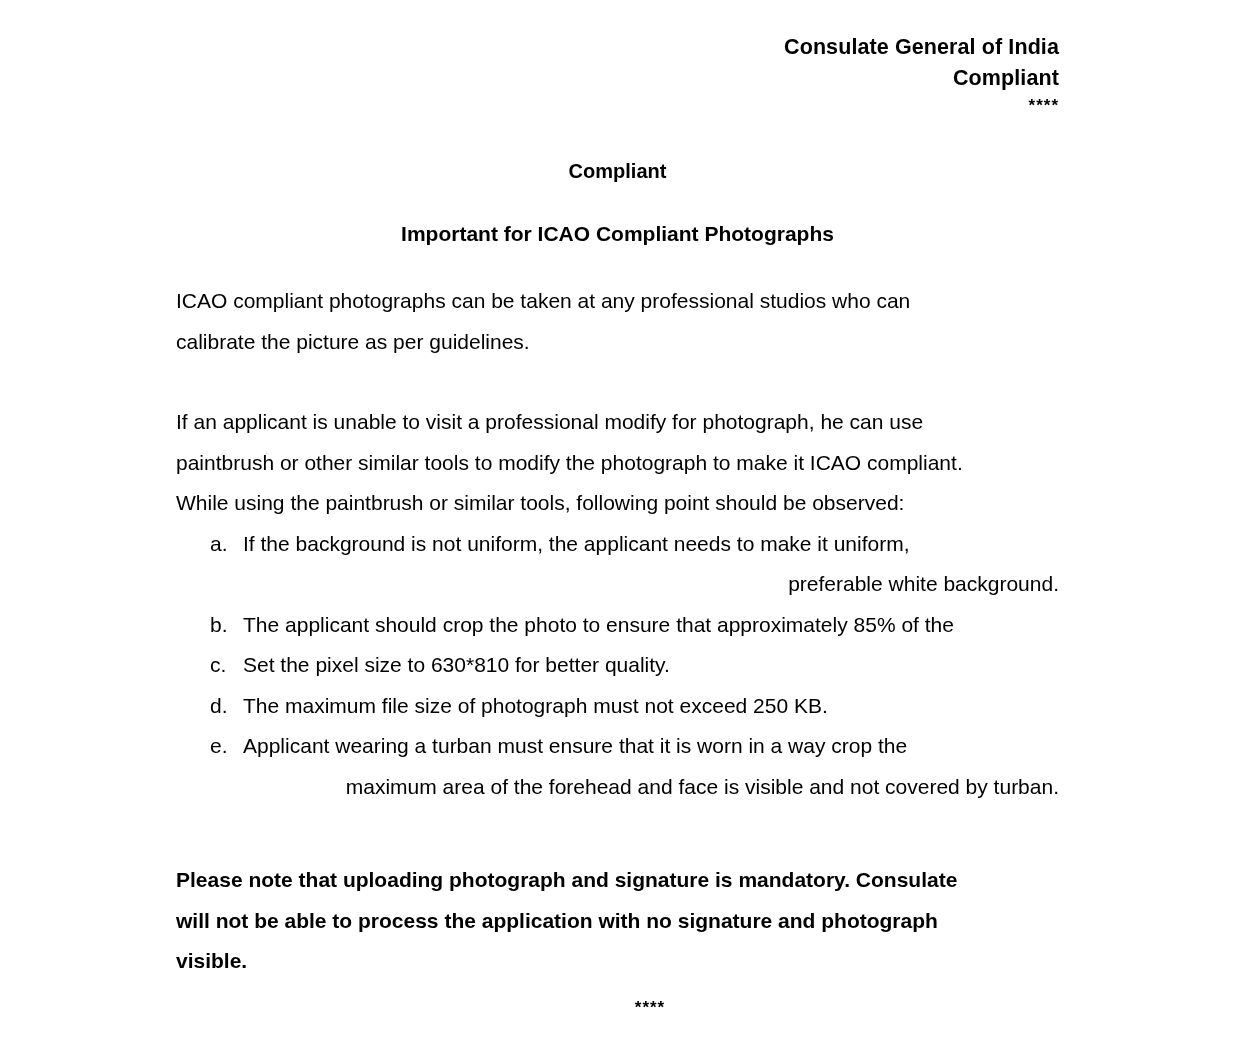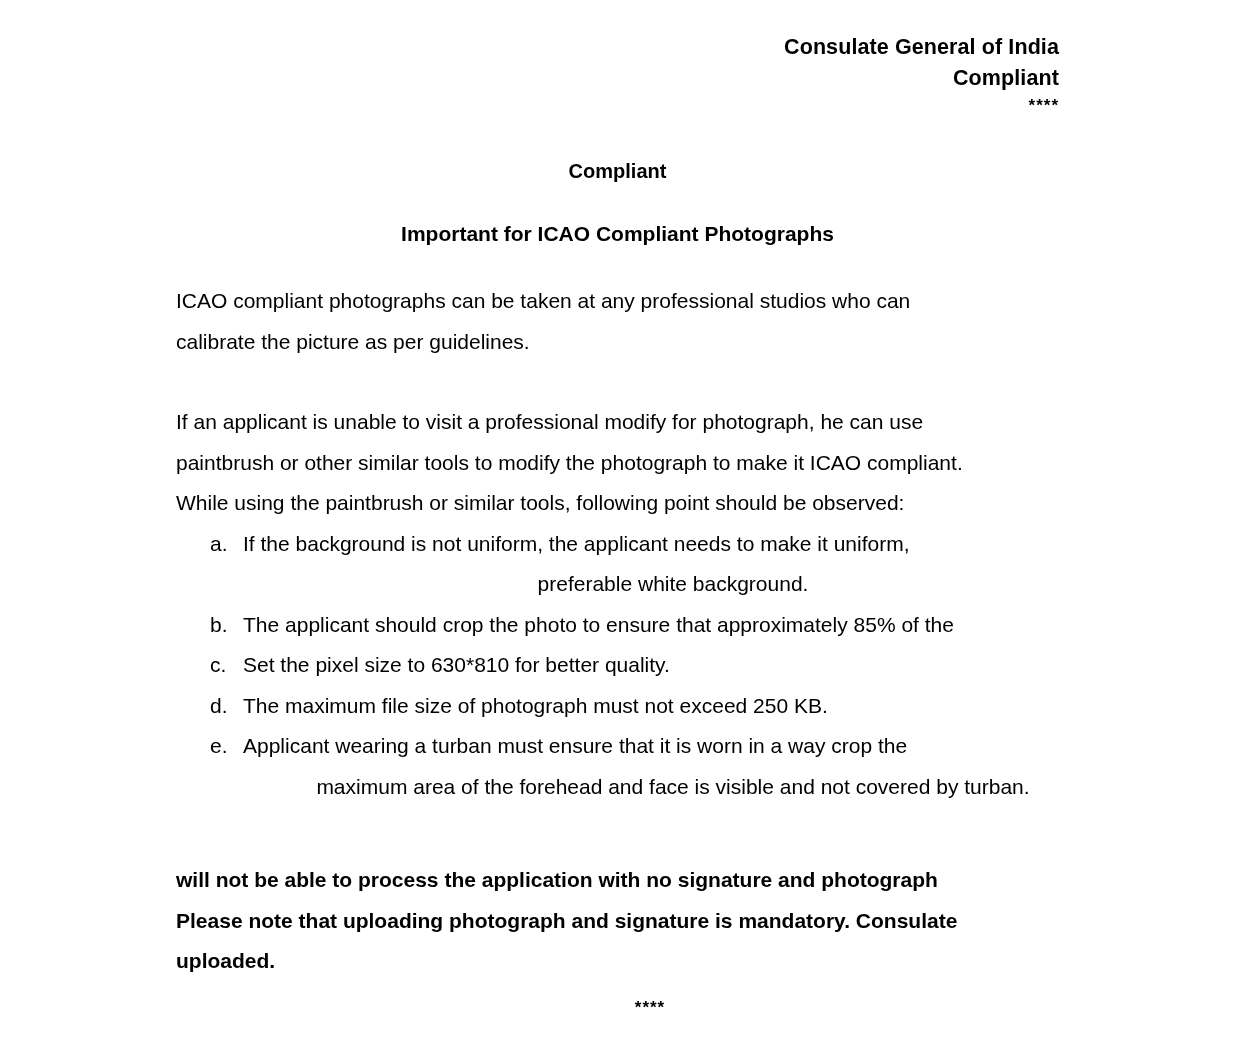--- a/index.html
+++ b/index.html
@@ -91,7 +91,7 @@
     font-size: 21px;
     line-height: 40.5px;
   }
-  .guide-item .item-last-line { text-align: center; margin-left: 44px; }
+  .guide-item .item-last-line { text-align: right; margin-left: 44px; }
   .guide-item.single-line .item-text { text-align: left; }
 
   

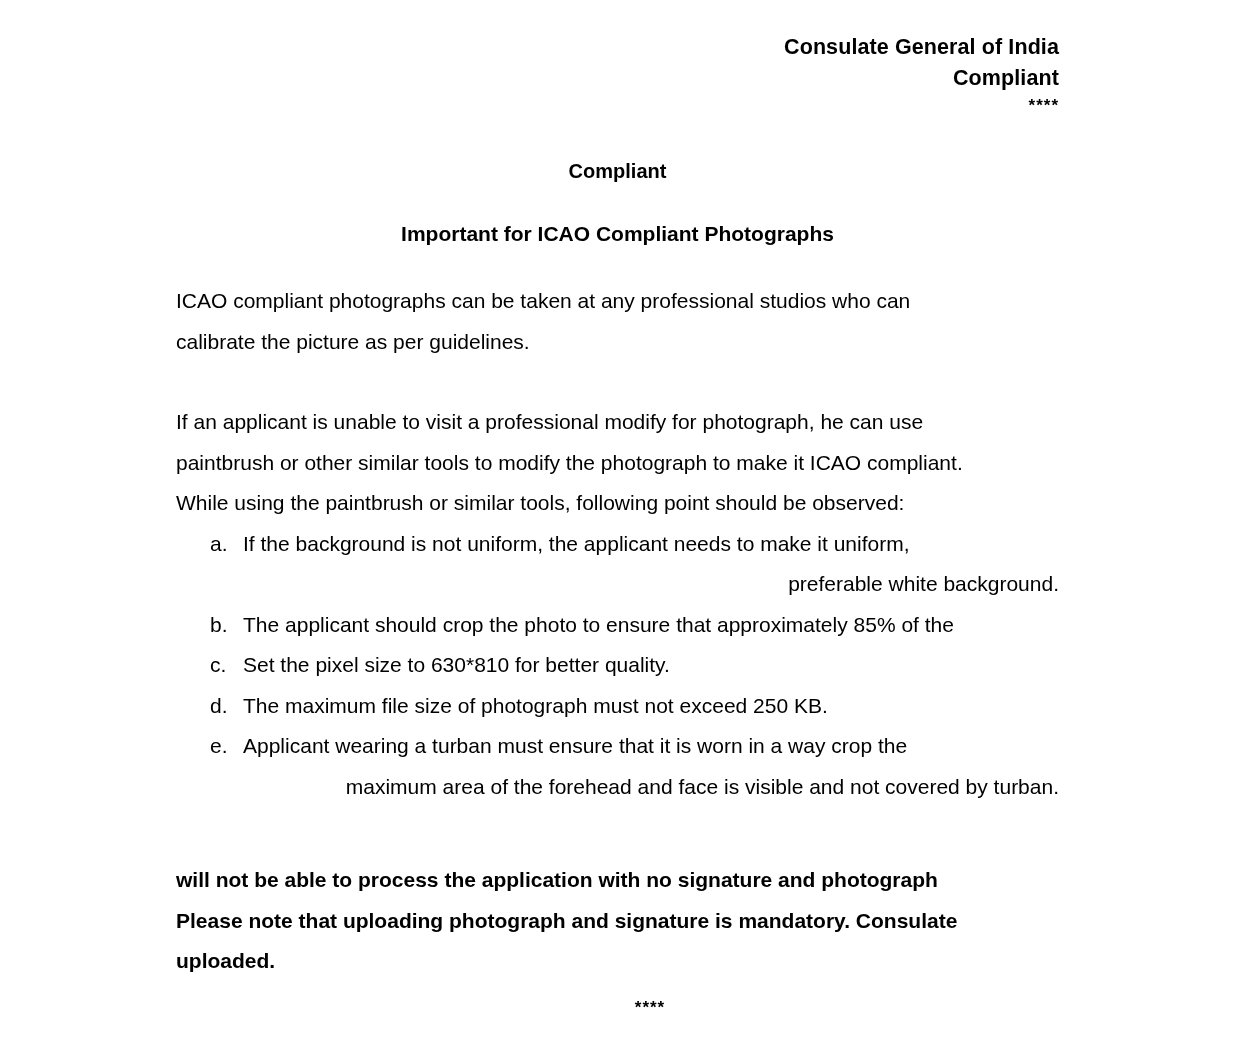--- a/index.html
+++ b/index.html
@@ -168,8 +168,8 @@
     </ol>
 
     <div class="note">
+      <div>Please note that uploading photograph and signature is mandatory. Consulate</div>
       <div>will not be able to process the application with no signature and photograph</div>
-      <div>Please note that uploading photograph and signature is mandatory. Consulate</div>
       <div class="last-line">uploaded.</div>
     </div>
 

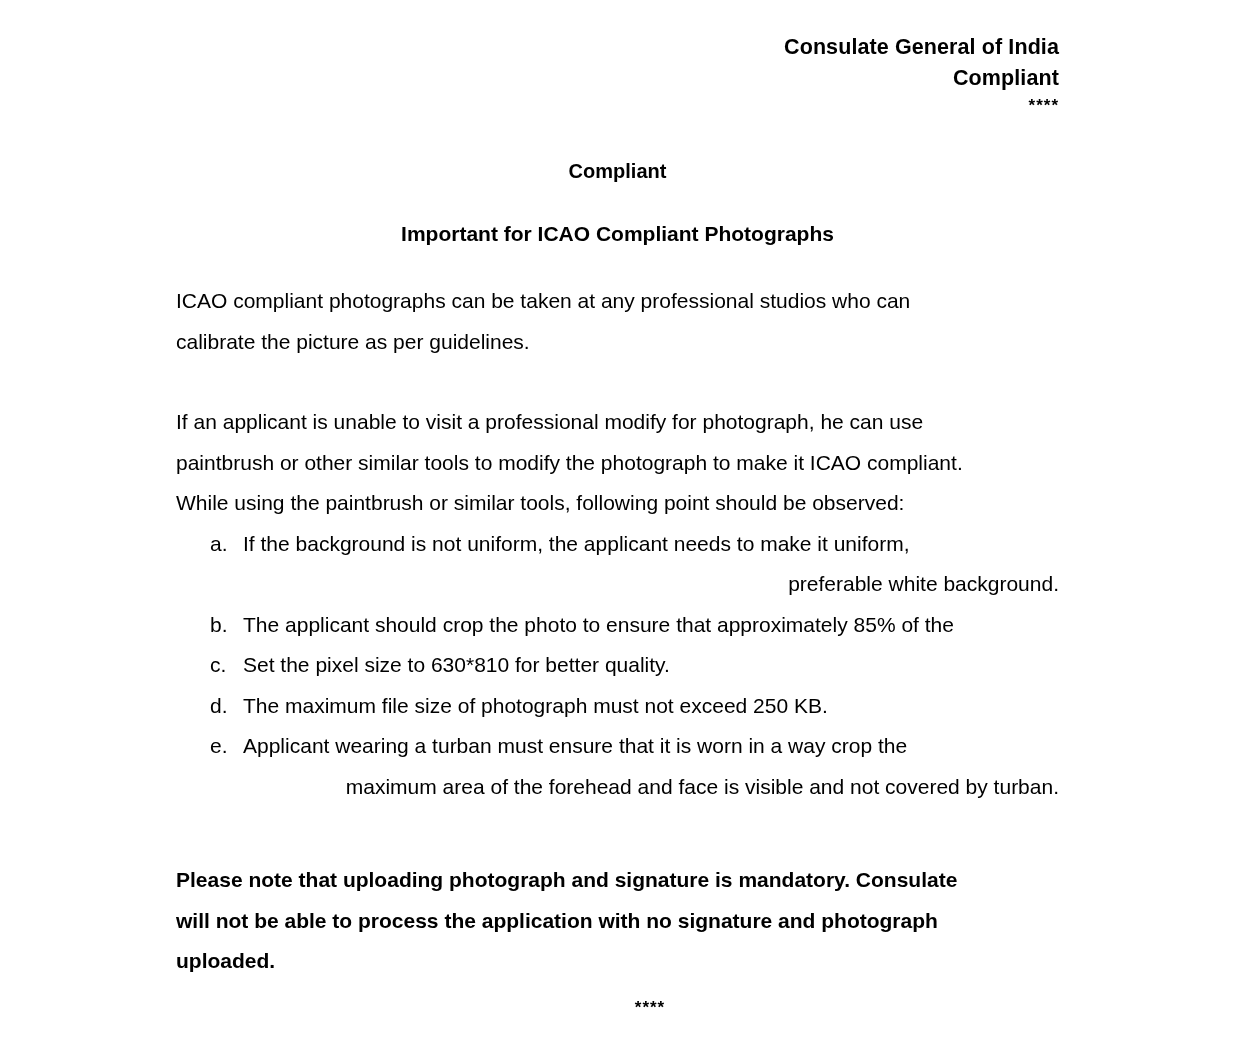--- a/index.html
+++ b/index.html
@@ -170,7 +170,7 @@
     <div class="note">
       <div>Please note that uploading photograph and signature is mandatory. Consulate</div>
       <div>will not be able to process the application with no signature and photograph</div>
-      <div class="last-line">uploaded.</div>
+      <div class="last-line">visible.</div>
     </div>
 
     <div class="doc-footer">****</div>

